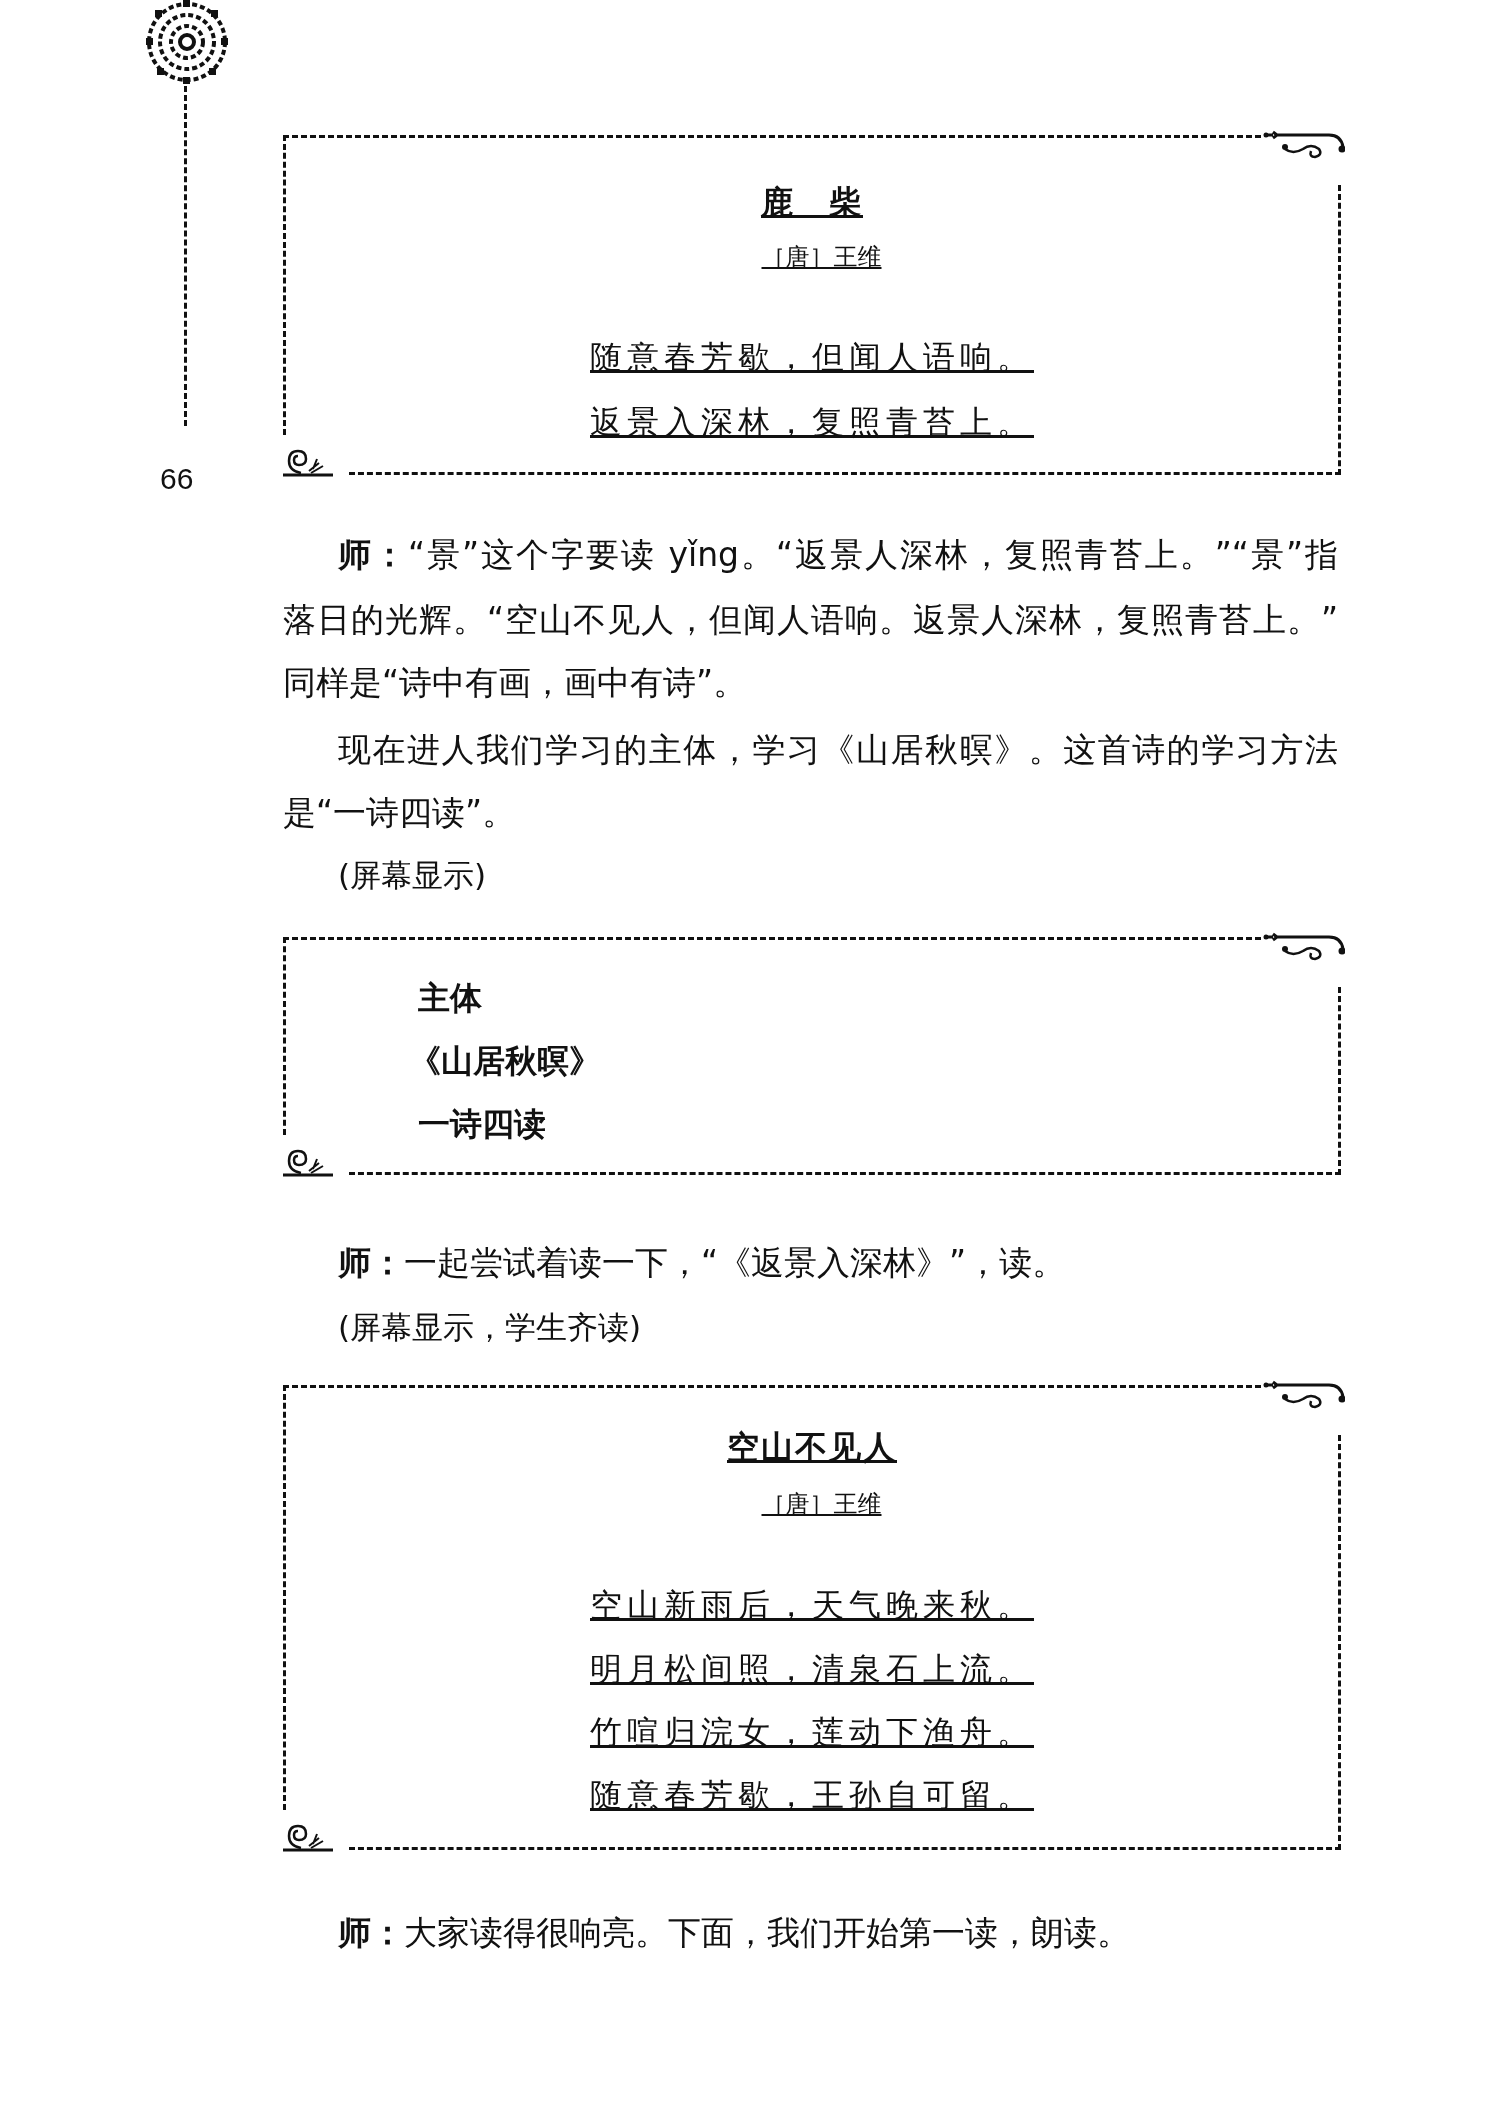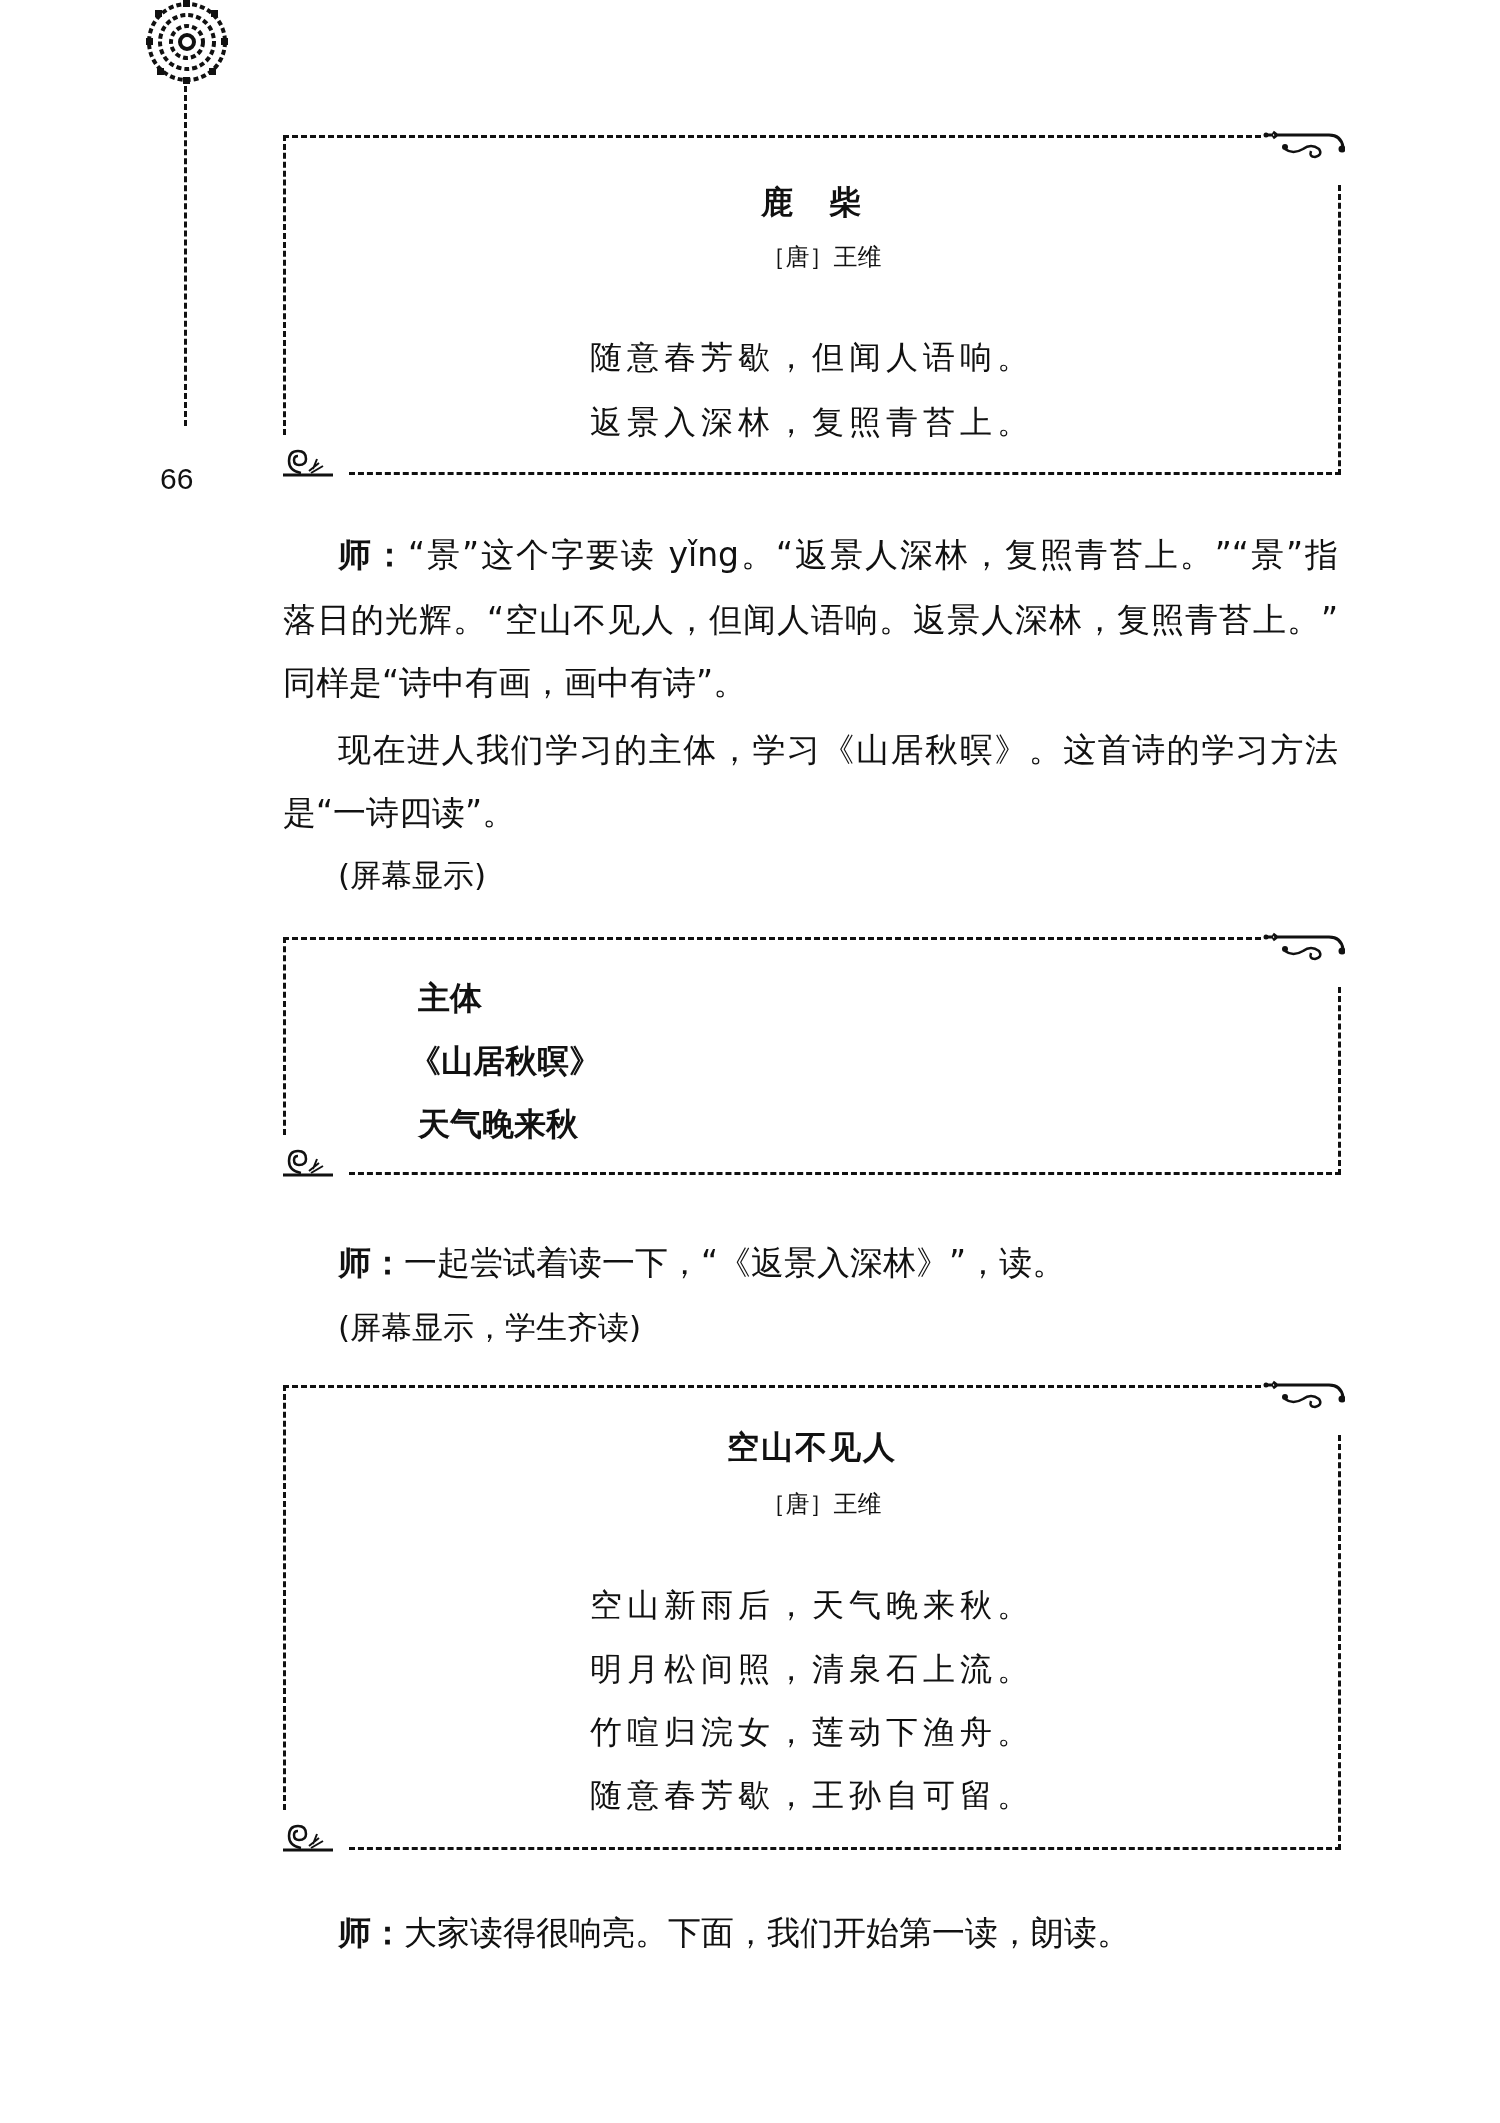--- a/index.html
+++ b/index.html
@@ -23,7 +23,7 @@
   .box .corner-tr { position: absolute; right: -4px; top: -8px; width: 82px; height: 34px; }
   .box .corner-bl { position: absolute; left: -2px; bottom: -4px; width: 60px; height: 34px; }
 
-  .center-block { position: absolute; left: 0; right: 0; text-align: center; }
+  .center-block { position: absolute; left: 0; right: 0; text-align: center; text-decoration: underline; }
   .poem-title { font-size: 32px; font-weight: bold; letter-spacing: 2px; }
   .poem-author { font-size: 24px; padding-left: 19px; }
   .poem-line { font-size: 32px; letter-spacing: 5px; }

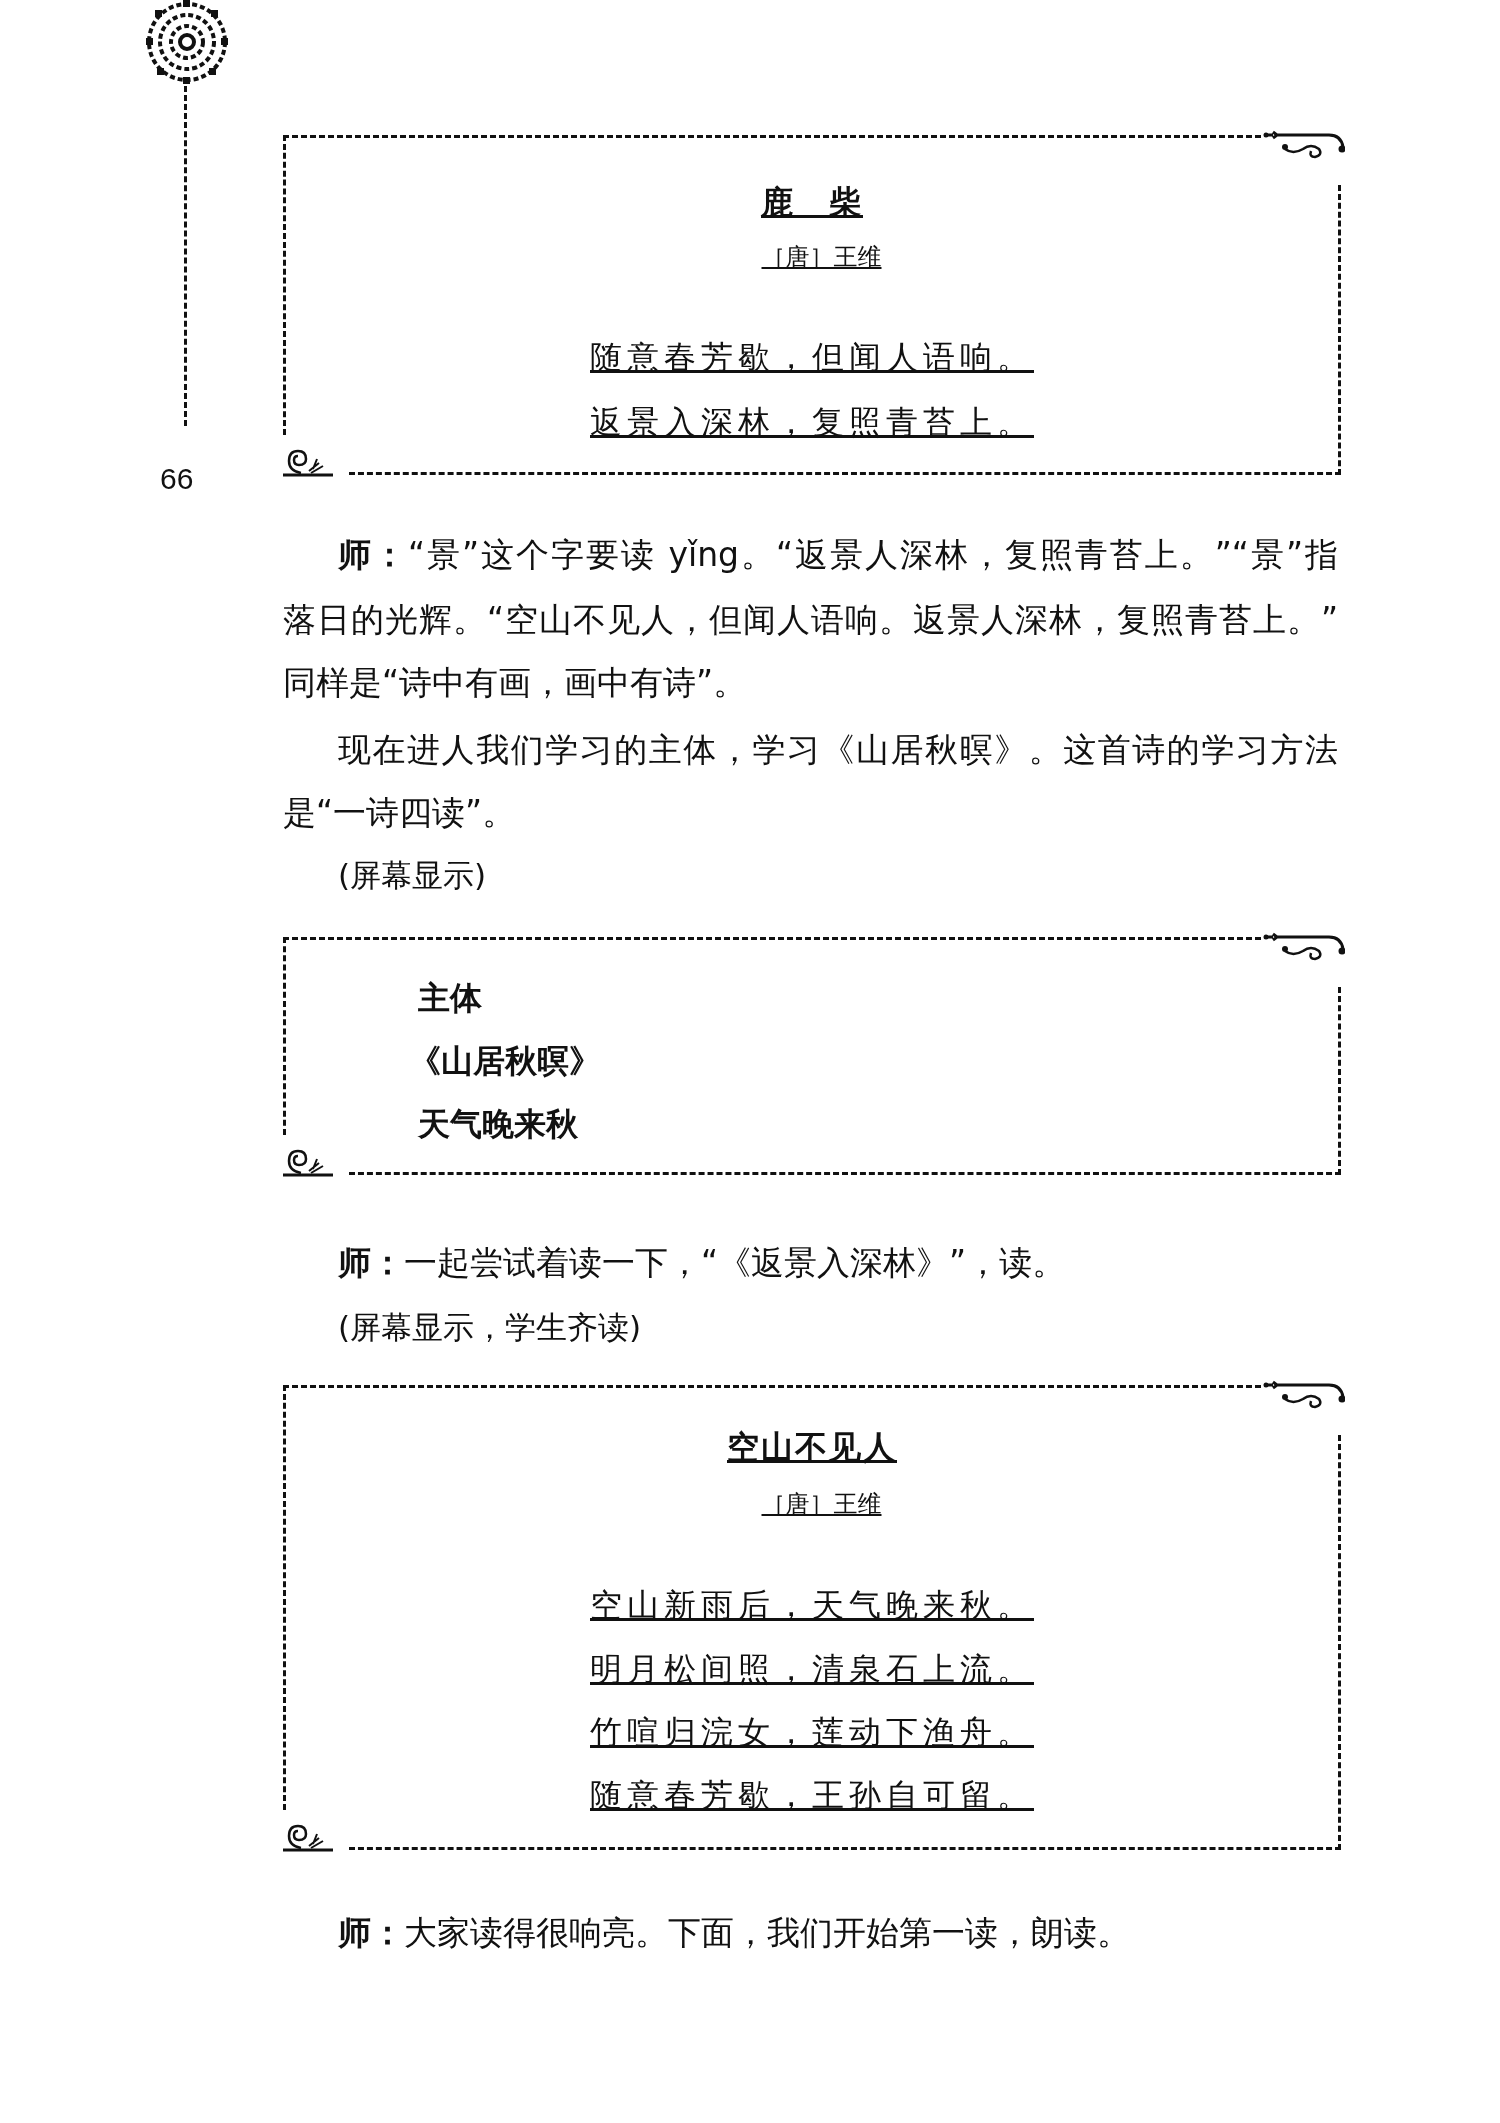--- a/index.html
+++ b/index.html
@@ -117,7 +117,7 @@
 
   <div class="box-left-text bold" style="top:40px;">主体</div>
   <div class="box-left-text" style="top:103px; left:126px;">《山居秋暝》</div>
-  <div class="box-left-text" style="top:166px;">天气晚来秋</div>
+  <div class="box-left-text" style="top:166px;">一诗四读</div>
 </div>
 
 <div class="para-line indent" style="top:1243px;">

